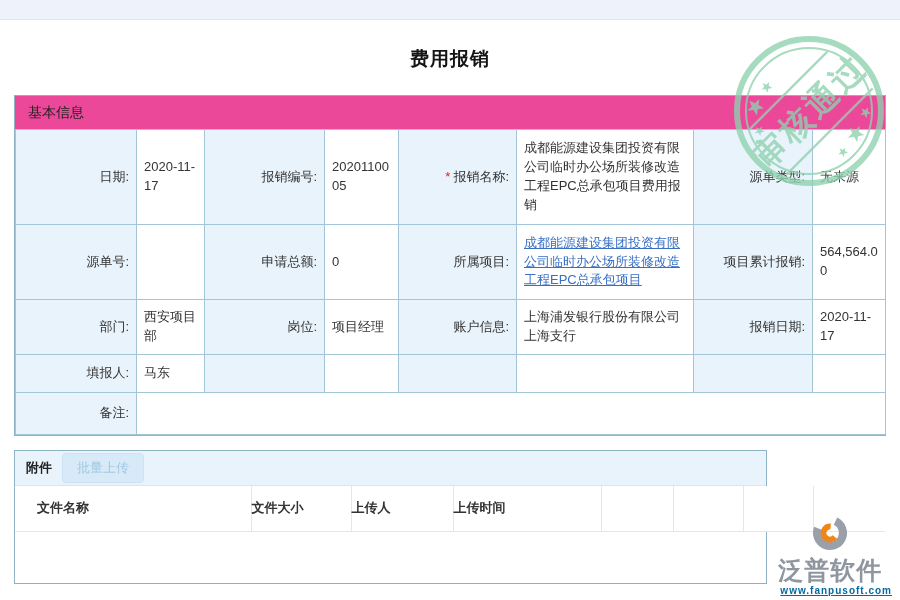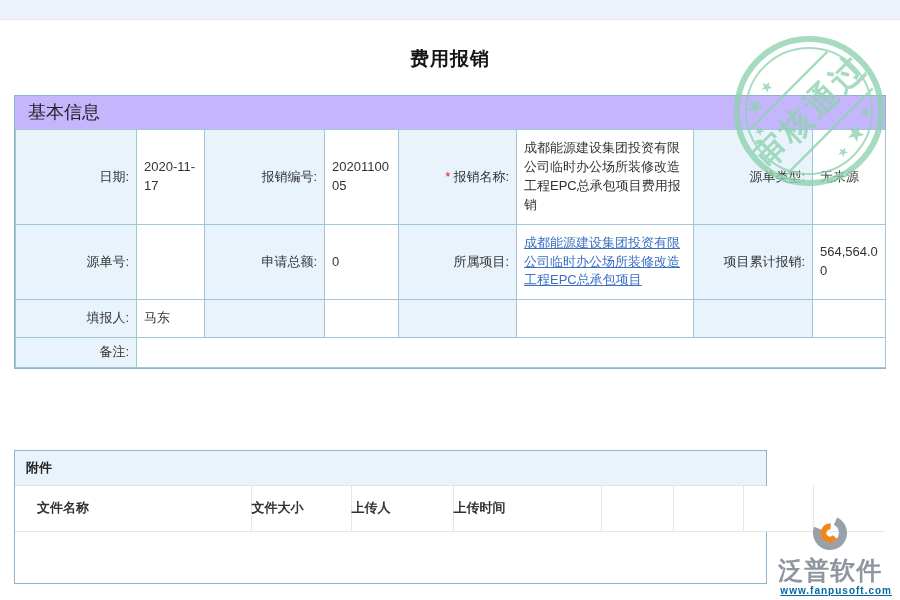--- a/index.html
+++ b/index.html
@@ -27,7 +27,7 @@
   }
   .section-header {
     height:33px; line-height:33px; padding:0 13px;
-    background:#c4b5fd; font-size:18px; color:#222;
+    background:#ec4899; font-size:14px; color:#222;
   }
   table.main {
     width:100%; border-collapse:collapse; table-layout:fixed;

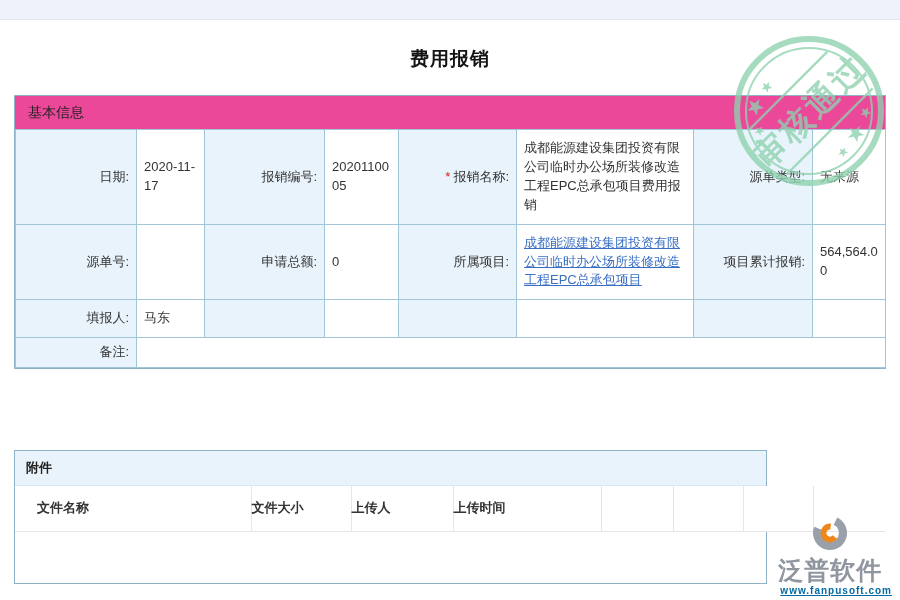--- a/index.html
+++ b/index.html
@@ -152,6 +152,16 @@
       <td class="lbl">项目累计报销:</td>
       <td class="val">564,564.00</td>
     </tr>
+    <tr style="height:55px">
+      <td class="lbl">部门:</td>
+      <td class="val">西安项目部</td>
+      <td class="lbl">岗位:</td>
+      <td class="val">项目经理</td>
+      <td class="lbl">账户信息:</td>
+      <td class="val">上海浦发银行股份有限公司上海支行</td>
+      <td class="lbl">报销日期:</td>
+      <td class="val">2020-11-17</td>
+    </tr>
     <tr style="height:38px">
       <td class="lbl">填报人:</td>
       <td class="val">马东</td>

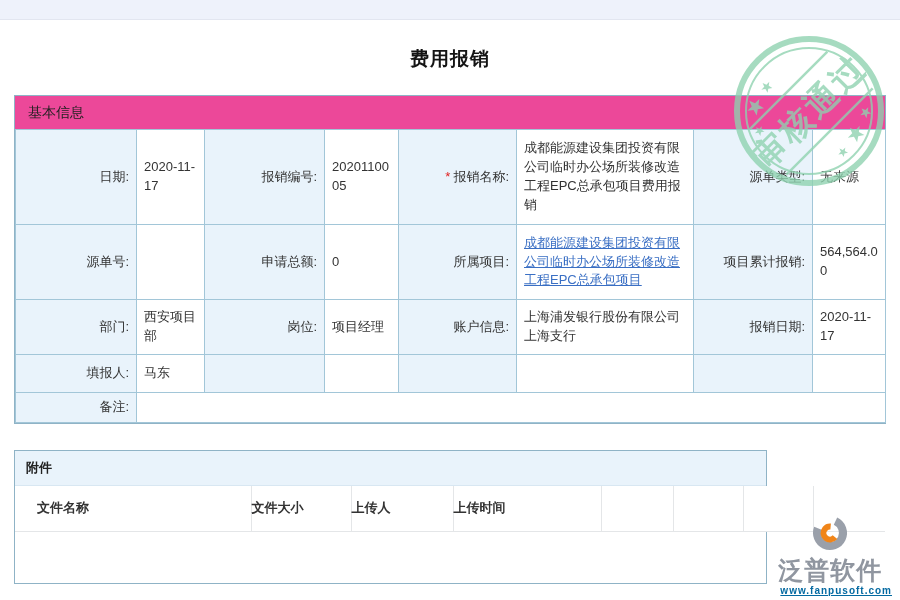--- a/index.html
+++ b/index.html
@@ -172,7 +172,7 @@
       <td class="lbl"></td>
       <td class="val"></td>
     </tr>
-    <tr style="height:30px">
+    <tr style="height:42px">
       <td class="lbl">备注:</td>
       <td class="val" colspan="7"></td>
     </tr>

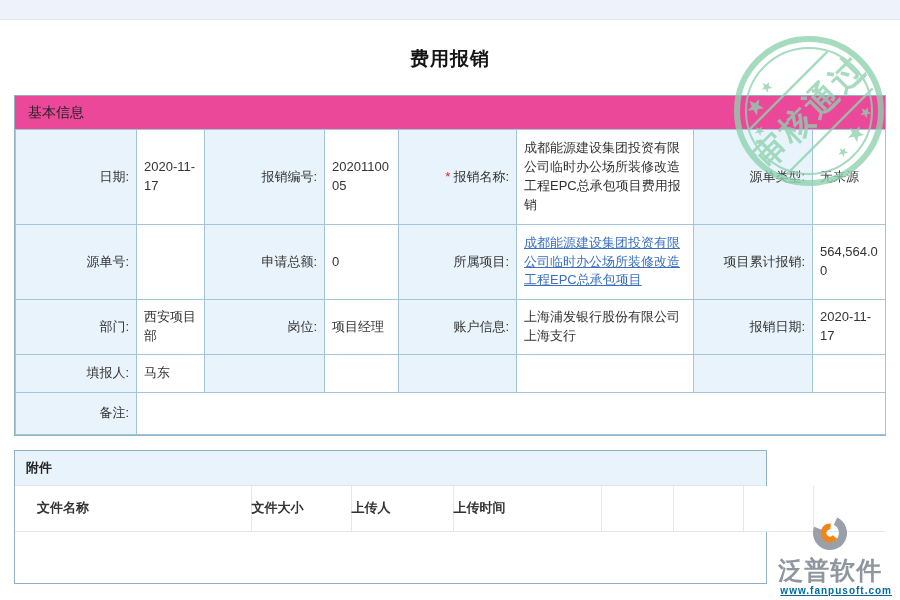--- a/index.html
+++ b/index.html
@@ -183,6 +183,7 @@
 <div class="attach-box">
   <div class="attach-header">
     <span class="attach-title">附件</span>
+    <button class="batch-btn">批量上传</button>
   </div>
   <table class="attach">
     <colgroup>

